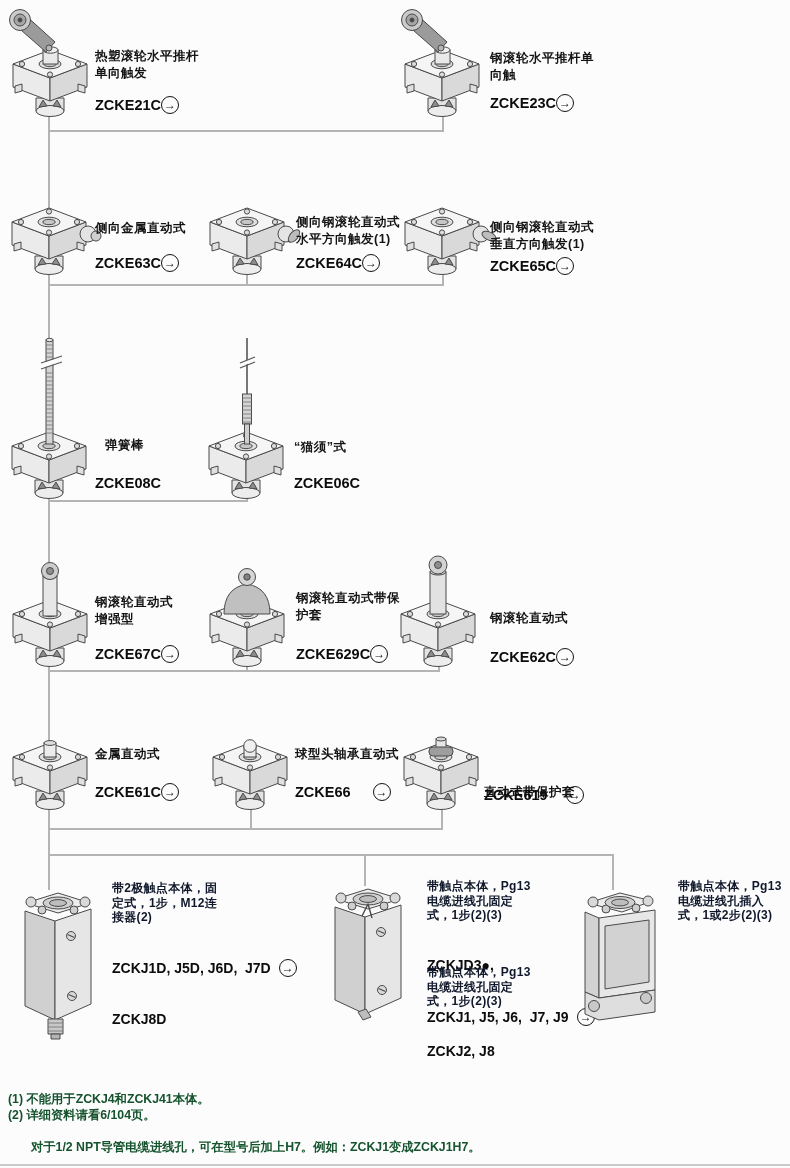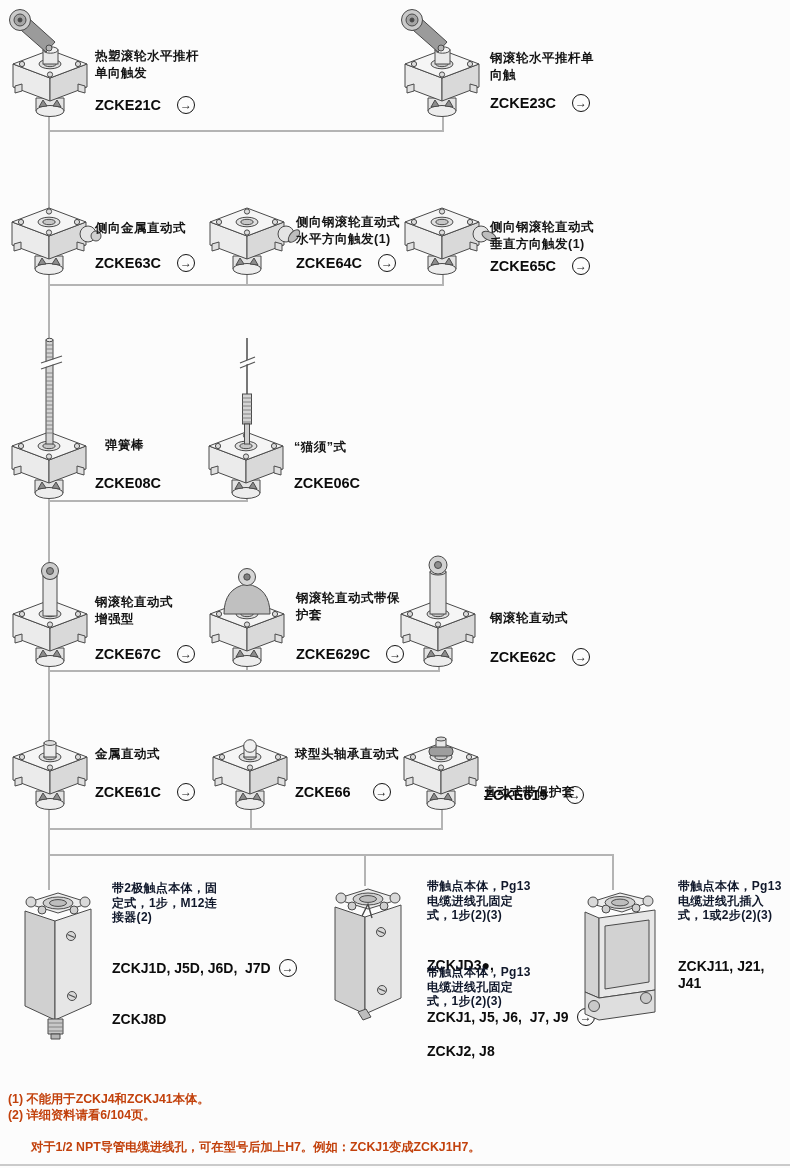--- a/index.html
+++ b/index.html
@@ -9,7 +9,7 @@
   .h{height:2px}.v{width:2px}
   .label{position:absolute;font-size:12.5px;font-weight:700;line-height:16.5px;
          white-space:pre-wrap;letter-spacing:.5px;color:#141414;}
-  .mrow{position:absolute;display:flex;align-items:center;gap:16px;}
+  .mrow{position:absolute;display:flex;align-items:center;gap:0;}
   .model{font-size:14.5px;font-weight:700;white-space:pre-wrap;color:#0c0c0c;}
   .arrow{width:18px;height:18px;box-sizing:border-box;border:1.7px solid #141414;border-radius:50%;
          display:flex;align-items:center;justify-content:center;font-size:12px;font-weight:700;

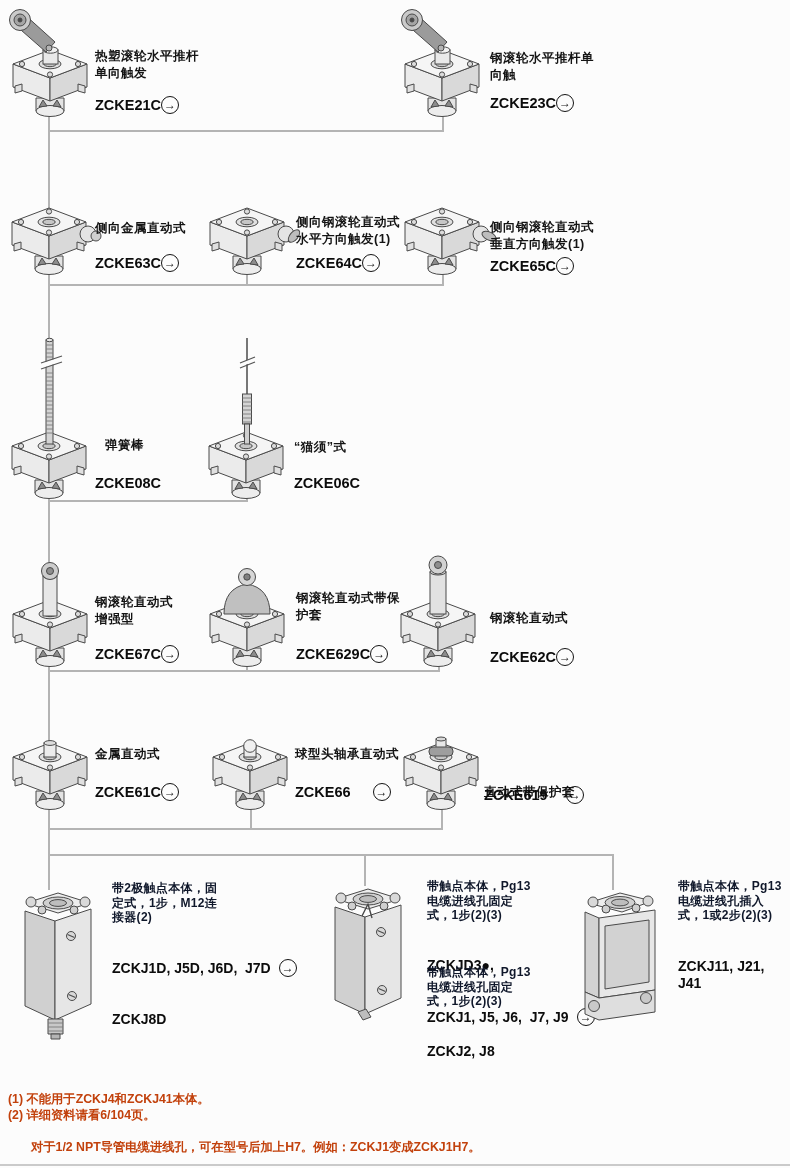--- a/index.html
+++ b/index.html
@@ -386,9 +386,6 @@
   <div class="desc" style="left:678px;top:879px">带触点本体，Pg13
 电缆进线孔插入
 式，1或2步(2)(3)</div>
-  <div class="models" style="left:678px;top:924px">
-    <div>ZCKJ11, J21, J41</div>
-  </div>
 
   <div class="foot" style="top:1091px">(1) 不能用于ZCKJ4和ZCKJ41本体。</div>
   <div class="foot" style="top:1107px">(2) 详细资料请看6/104页。</div>

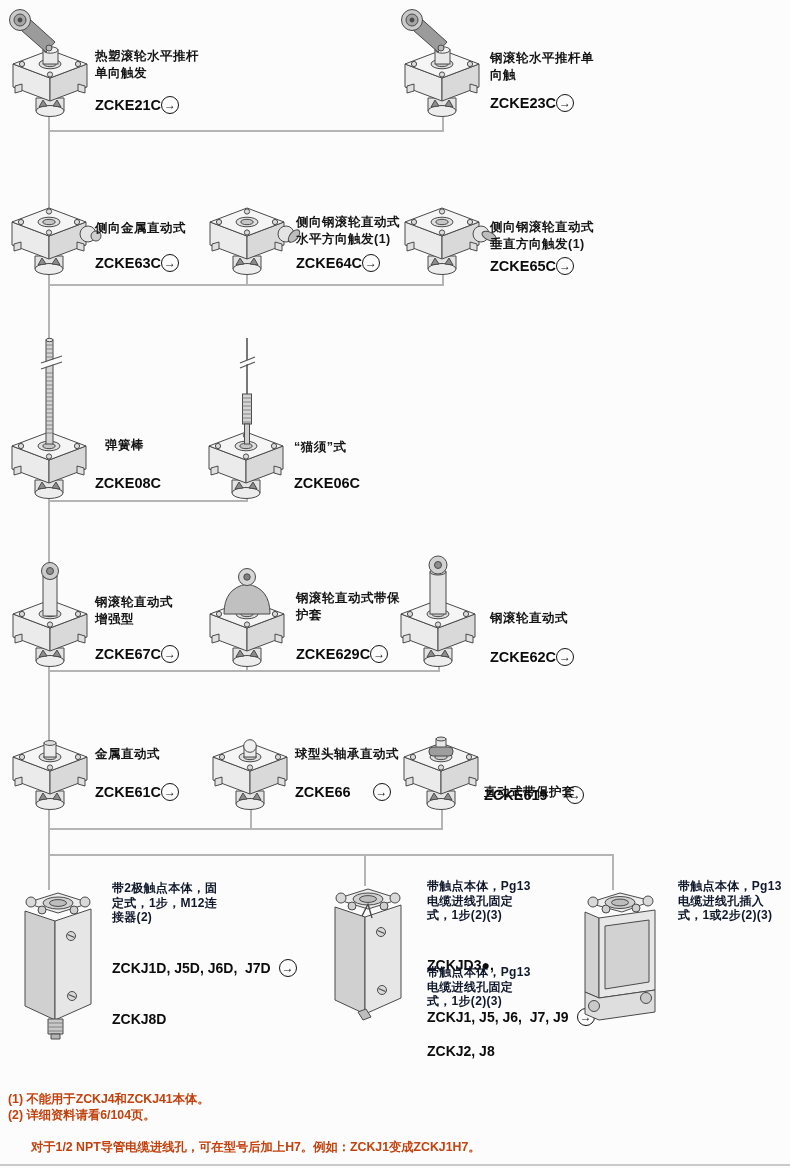--- a/index.html
+++ b/index.html
@@ -19,7 +19,7 @@
         white-space:pre-wrap;letter-spacing:.3px;color:#0f172a;}
   .models{position:absolute;font-size:14px;font-weight:700;line-height:17px;white-space:pre-wrap;color:#0c0c0c;}
   .models .flexline{display:flex;align-items:center;gap:8px;}
-  .foot{position:absolute;left:8px;font-size:12.3px;font-weight:600;line-height:16px;color:#c2410c;white-space:pre-wrap;}
+  .foot{position:absolute;left:8px;font-size:12.3px;font-weight:600;line-height:16px;color:#14532d;white-space:pre-wrap;}
   svg{display:block;overflow:visible;}
 </style>
 </head>

